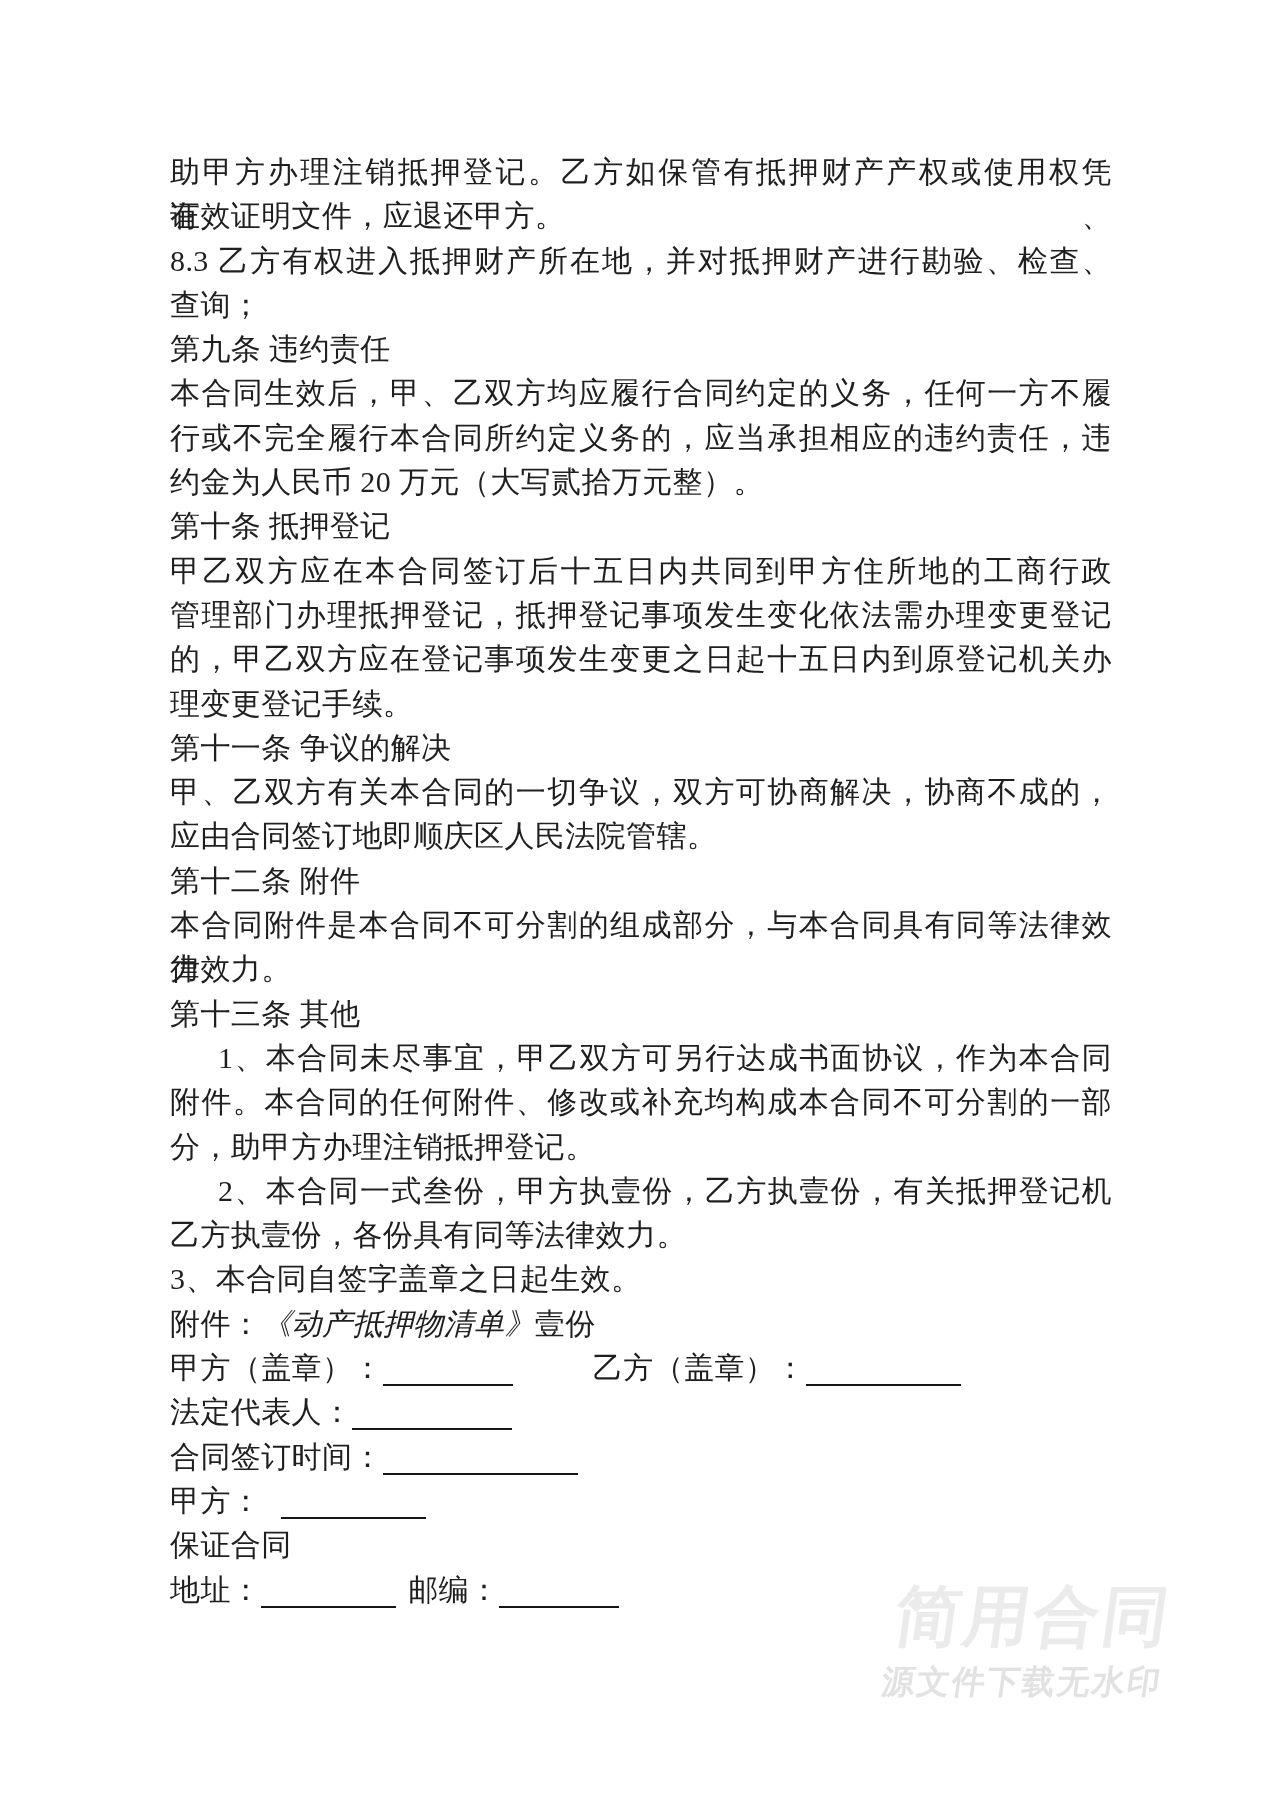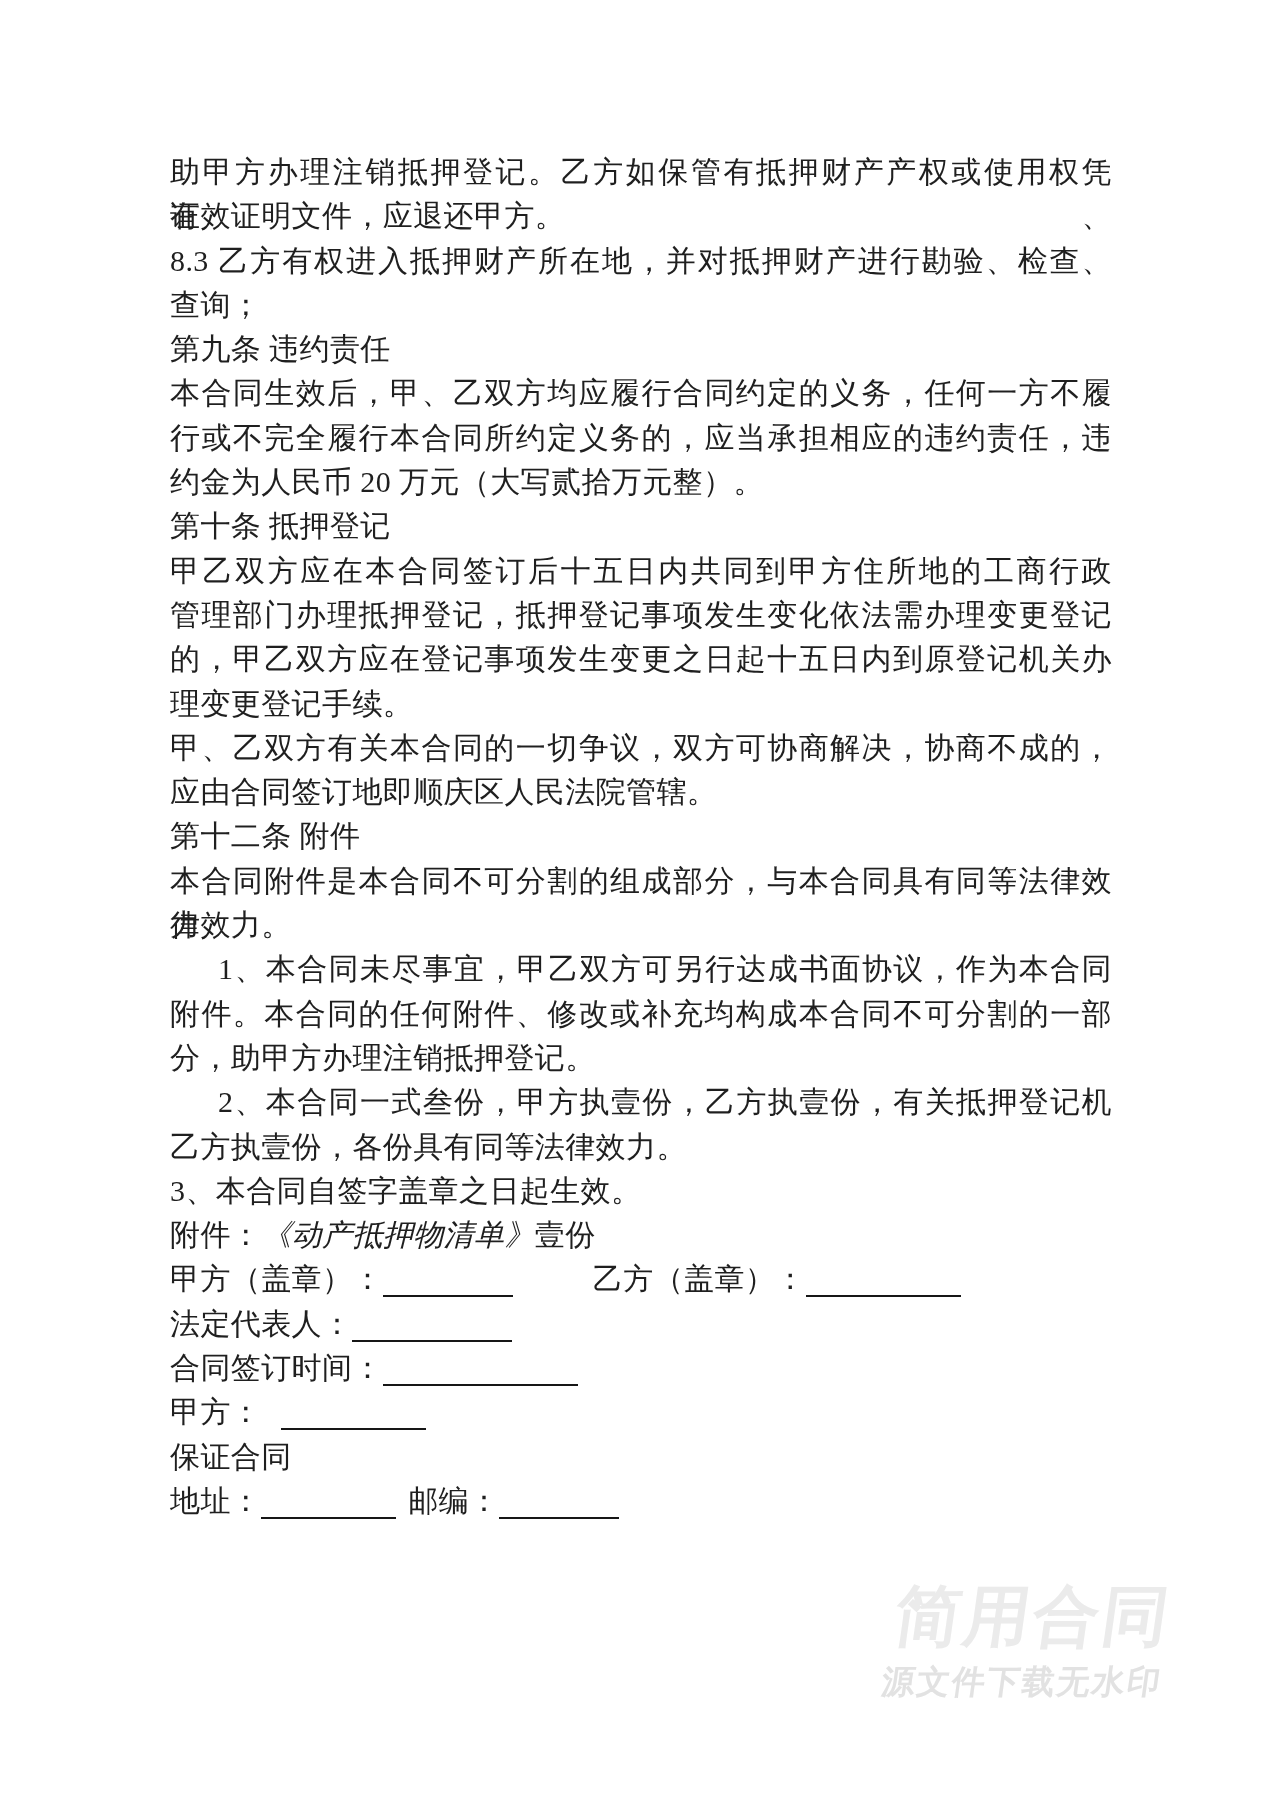--- a/index.html
+++ b/index.html
@@ -87,6 +87,7 @@
       <div class="line justify">管理部门办理抵押登记，抵押登记事项发生变化依法需办理变更登记</div>
       <div class="line justify">的，甲乙双方应在登记事项发生变更之日起十五日内到原登记机关办</div>
       <div class="line">理变更登记手续。</div>
+      <div class="line">第十一条 争议的解决</div>
       <div class="line justify">甲、乙双方有关本合同的一切争议，双方可协商解决，协商不成的，</div>
       <div class="line">应由合同签订地即顺庆区人民法院管辖。</div>
       <div class="line">第十二条 附件</div>

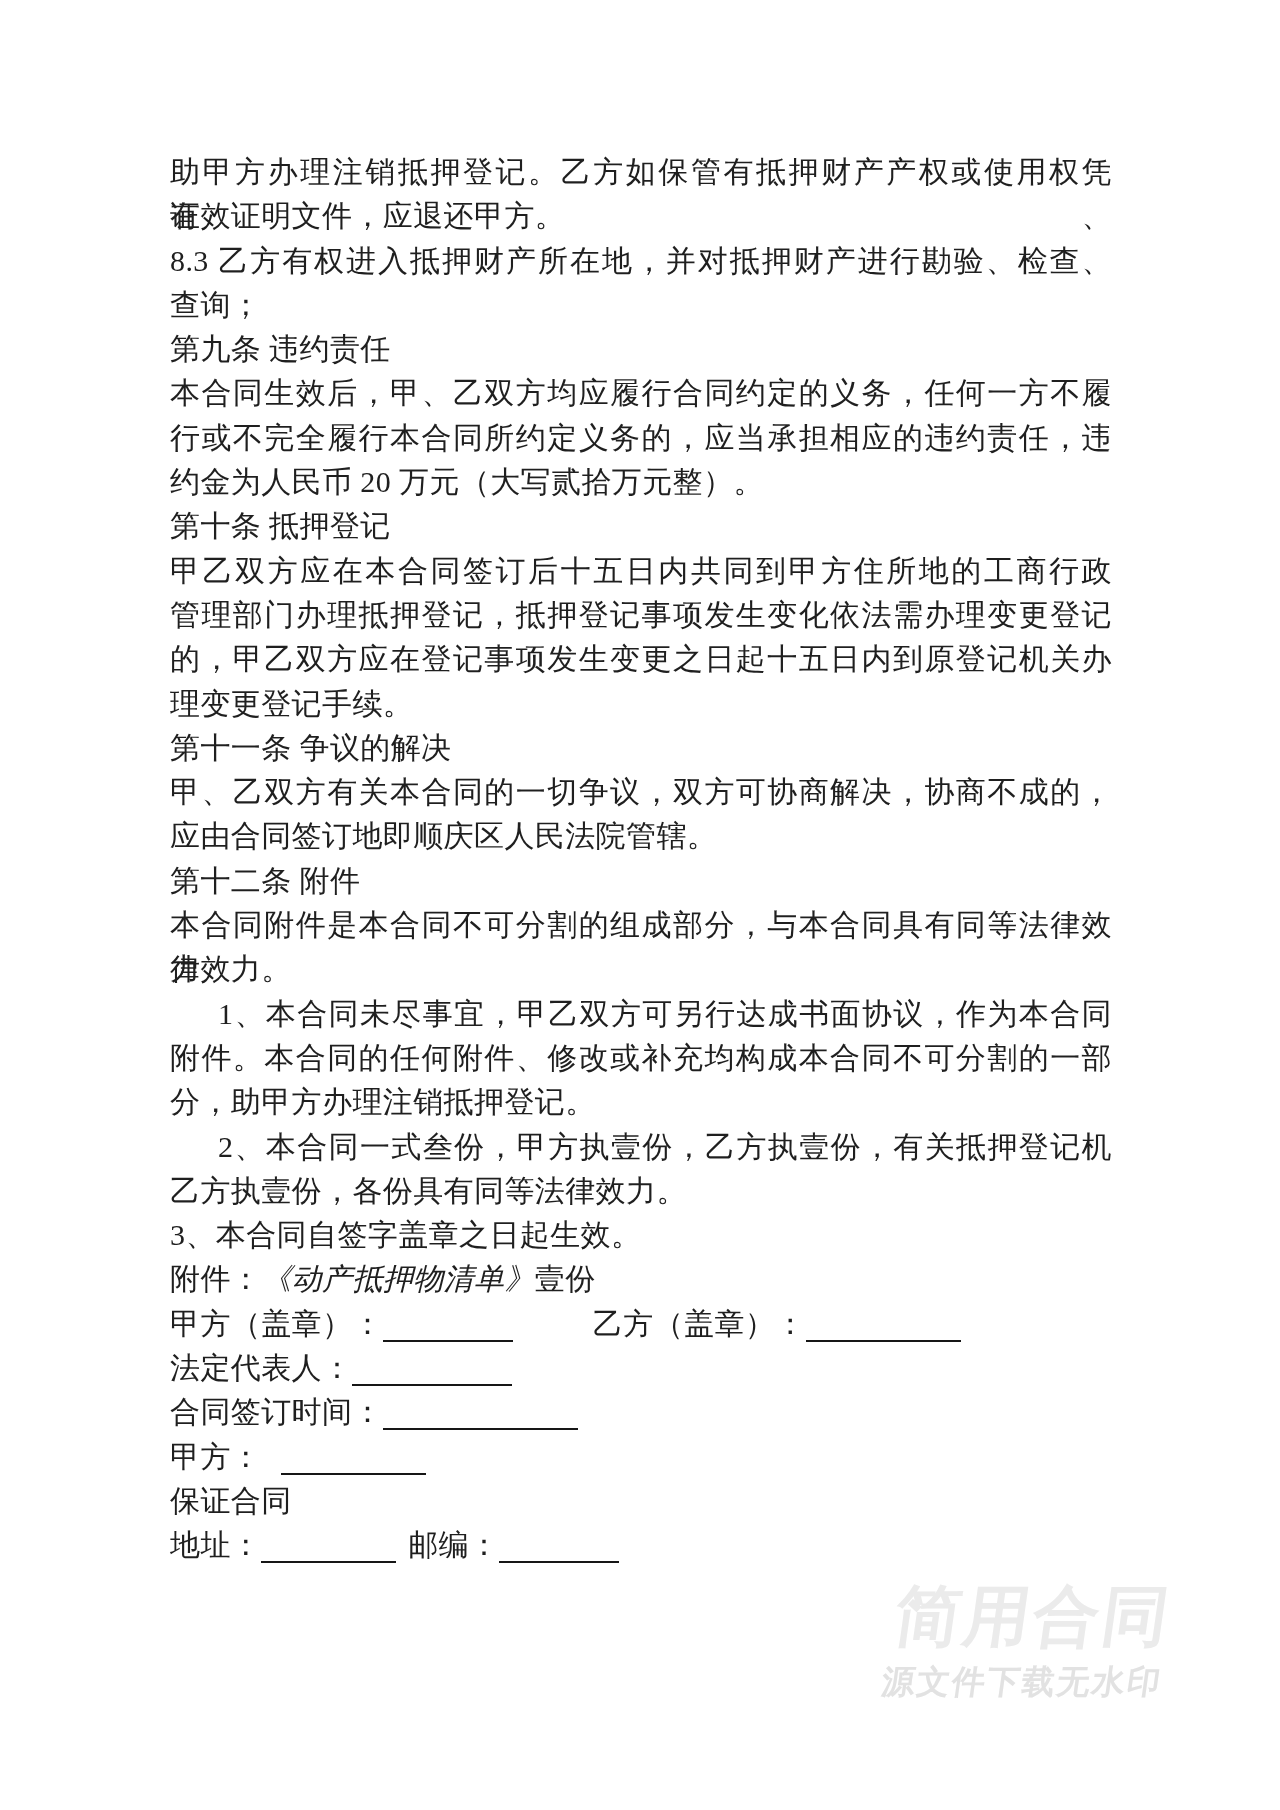--- a/index.html
+++ b/index.html
@@ -93,6 +93,7 @@
       <div class="line">第十二条 附件</div>
       <div class="line justify">本合同附件是本合同不可分割的组成部分，与本合同具有同等法律效力</div>
       <div class="line">律效力。</div>
+      <div class="line">第十三条  其他</div>
       <div class="line justify indent">1、本合同未尽事宜，甲乙双方可另行达成书面协议，作为本合同</div>
       <div class="line justify">附件。本合同的任何附件、修改或补充均构成本合同不可分割的一部</div>
       <div class="line">分，助甲方办理注销抵押登记。</div>

